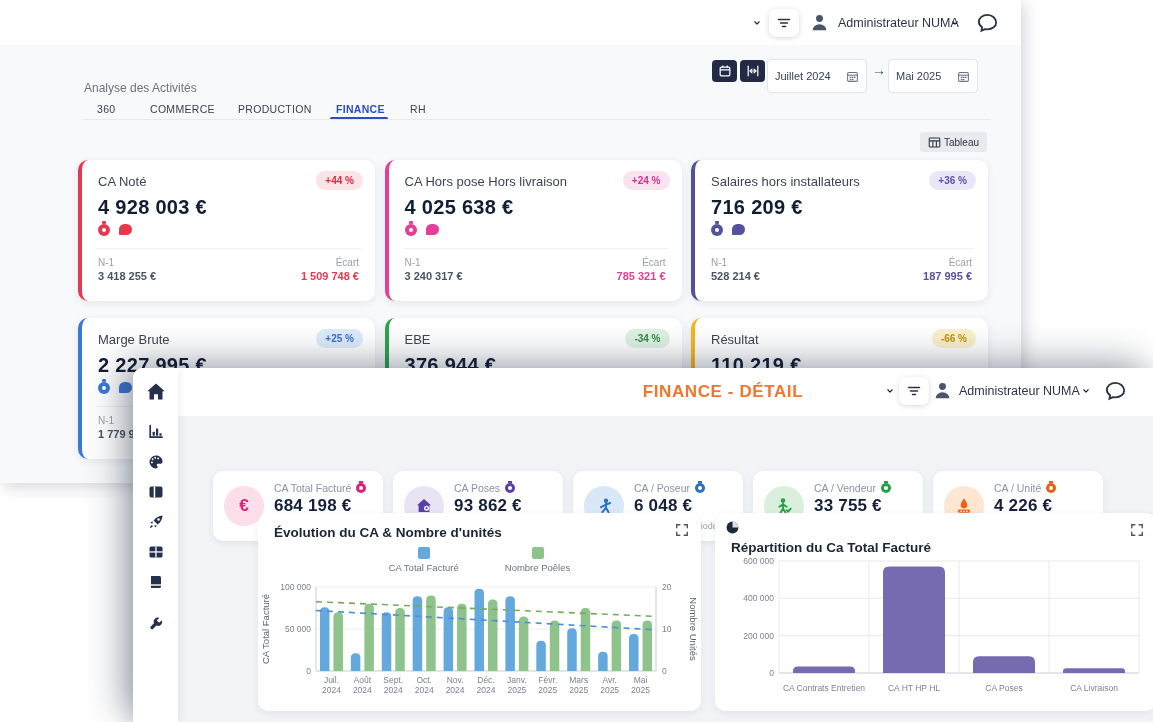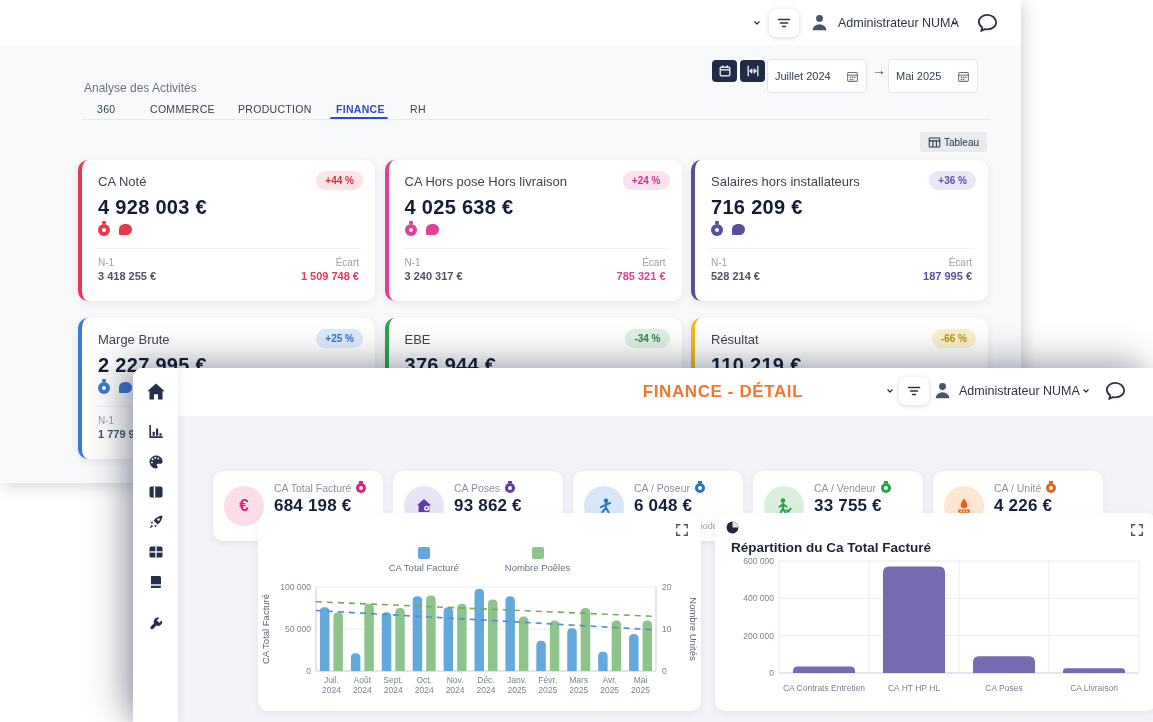--- a/index.html
+++ b/index.html
@@ -510,6 +510,7 @@
   </div>
 
   <div class="chart-card" style="left:125px;width:443px">
+    <span class="chart-title" style="top:12px">Évolution du CA &amp; Nombre d'unités</span>
     <svg class="expand-ic icn" width="14" height="14" style="color:#4b5563">
         <use href="#i-expand"></use>
       </svg>

